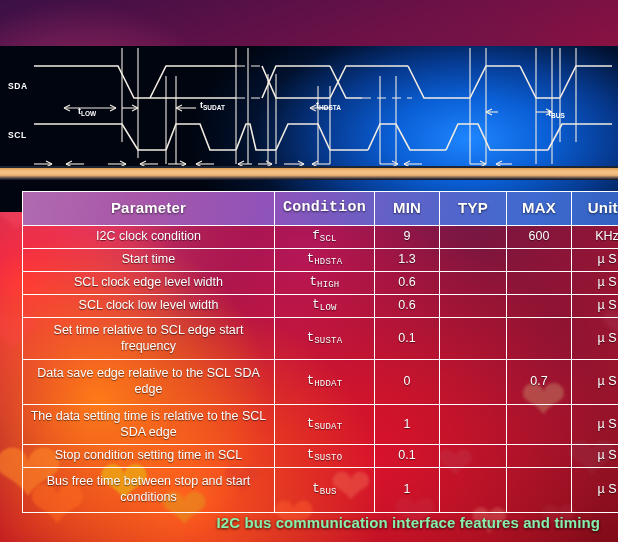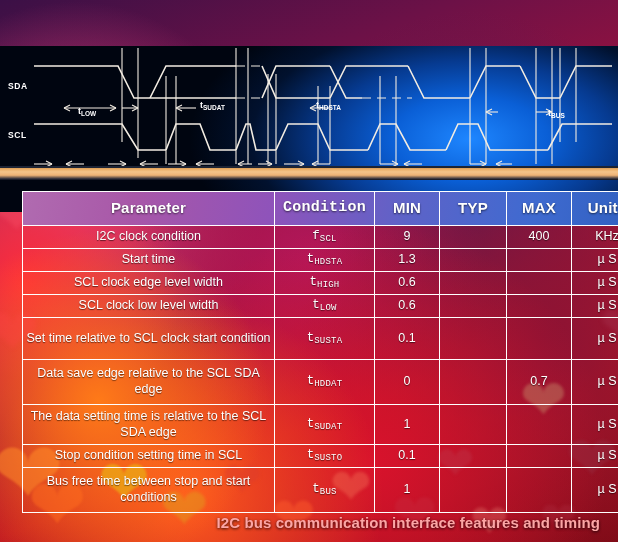--- a/index.html
+++ b/index.html
@@ -300,7 +300,7 @@
             <td class="c-cond"><span>f</span><sub>SCL</sub></td>
             <td class="c-min">9</td>
             <td class="c-typ"></td>
-            <td class="c-max">400</td>
+            <td class="c-max">600</td>
             <td class="c-units">KHz</td>
           </tr>
           <tr style="height: 23px;">

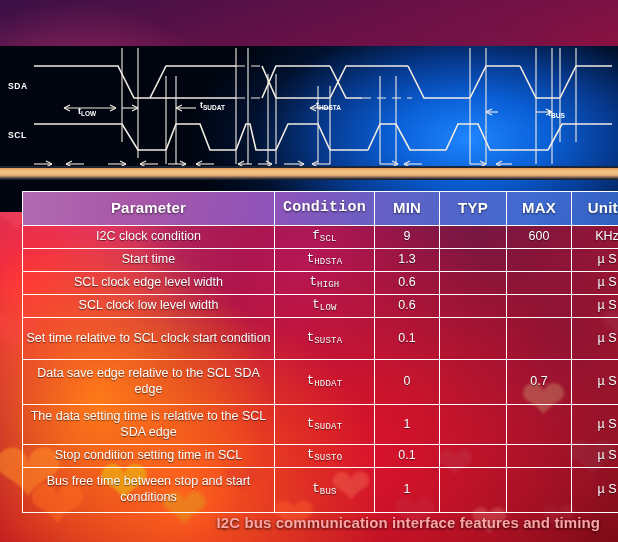--- a/index.html
+++ b/index.html
@@ -328,7 +328,7 @@
             <td class="c-units">µ S</td>
           </tr>
           <tr style="height: 42px;">
-            <td class="c-param">Set time relative to SCL clock start condition</td>
+            <td class="c-param">Set time relative to SCL edge start frequency</td>
             <td class="c-cond"><span>t</span><sub>SUSTA</sub></td>
             <td class="c-min">0.1</td>
             <td class="c-typ"></td>

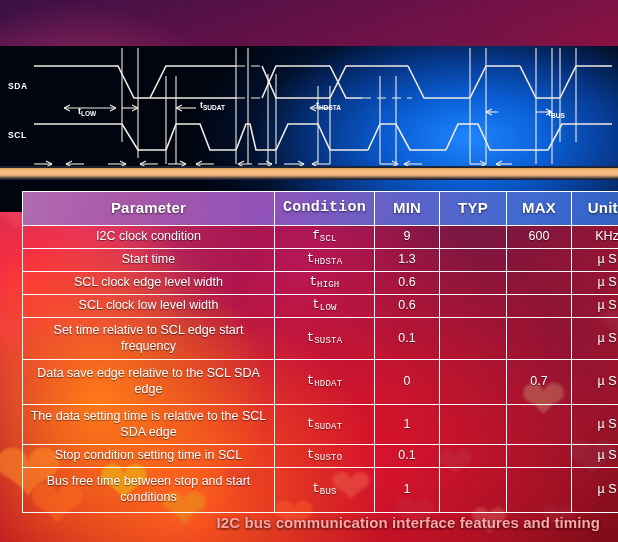--- a/index.html
+++ b/index.html
@@ -115,7 +115,7 @@
     text-align: right;
     font-size: 15px;
     font-weight: bold;
-    color: #fca5a5;
+    color: #86efac;
     letter-spacing: .1px;
     text-shadow: 0 1px 3px rgba(0,0,0,0.8);
   }

